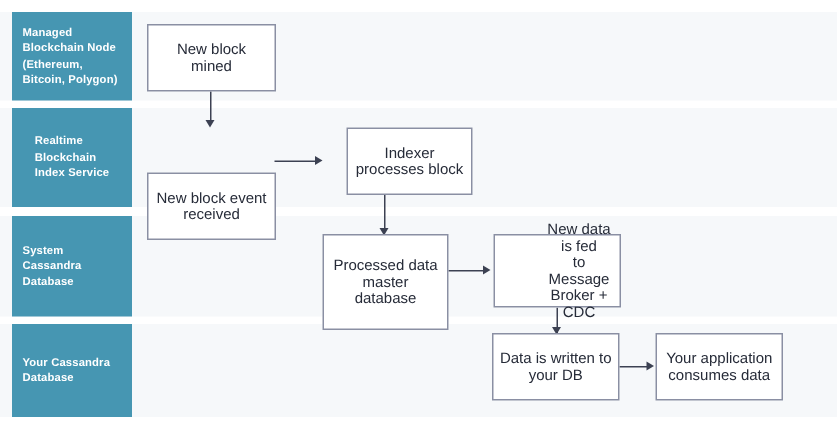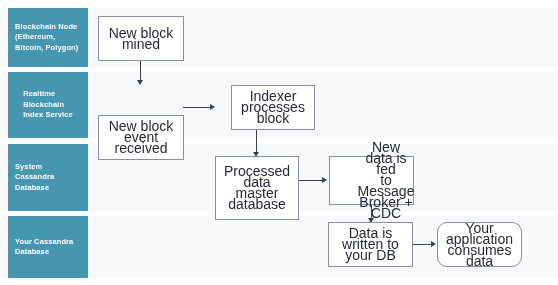--- a/index.html
+++ b/index.html
@@ -85,6 +85,7 @@
 
   <div class="lane-label" style="top:8px;height:59px;">
     <div>
+      <span>Managed</span>
       <span>Blockchain Node</span>
       <span>(Ethereum,</span>
       <span>Bitcoin, Polygon)</span>

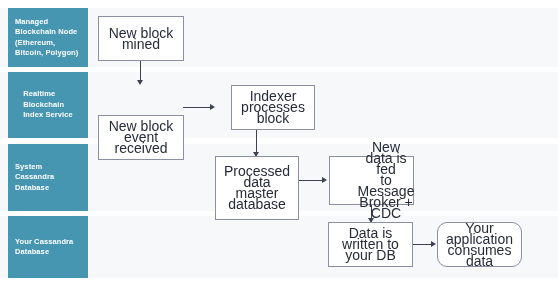--- a/index.html
+++ b/index.html
@@ -49,7 +49,7 @@
     justify-content:center;
     text-align:center;
     color:#262b38;
-    font-size:14px;
+    font-size:10px;
     line-height:11px;
     padding:2px 4px;
   }

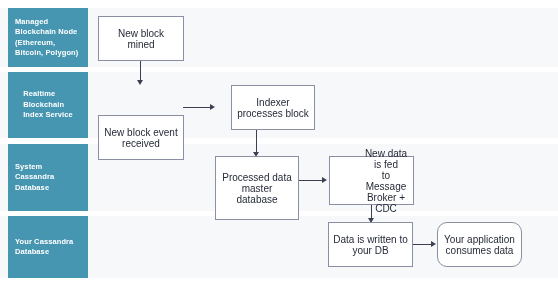--- a/index.html
+++ b/index.html
@@ -175,7 +175,7 @@
     </div>
   </div>
 
-  <div class="node" style="left:437px;top:222px;width:85px;height:45px;border-radius:10px;">
+  <div class="node" style="left:437px;top:222px;width:85px;height:45px;">
     <div>
       <span>Your application</span>
       <span>consumes data</span>

